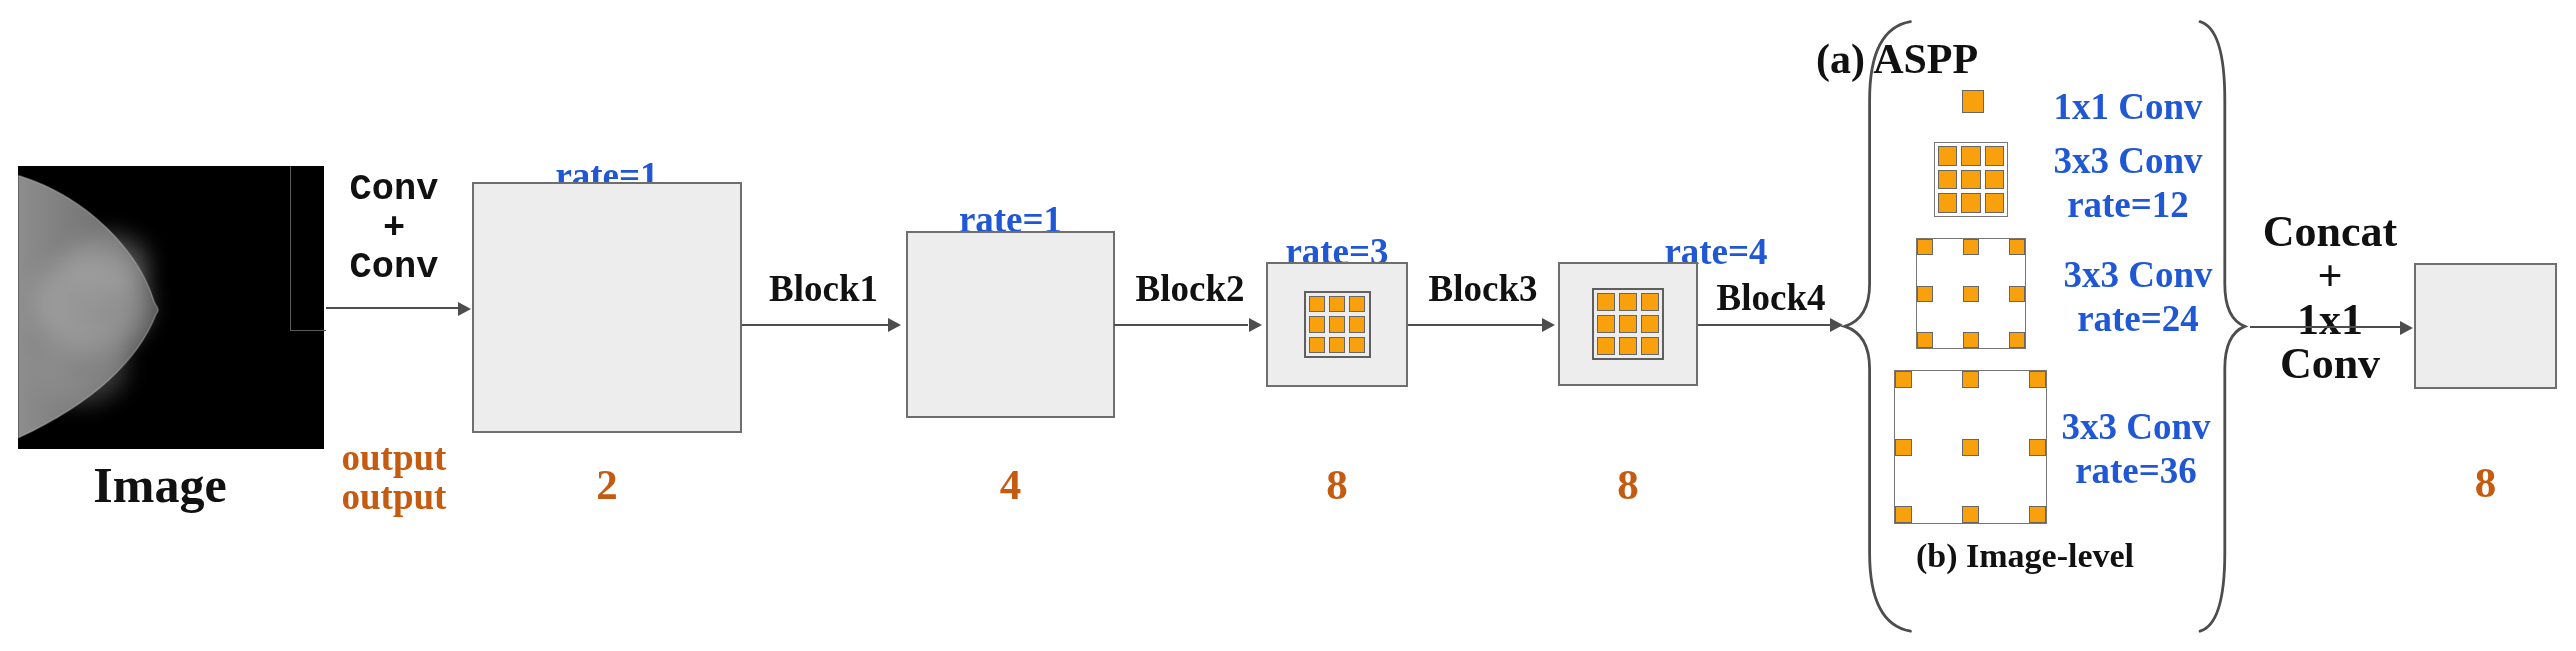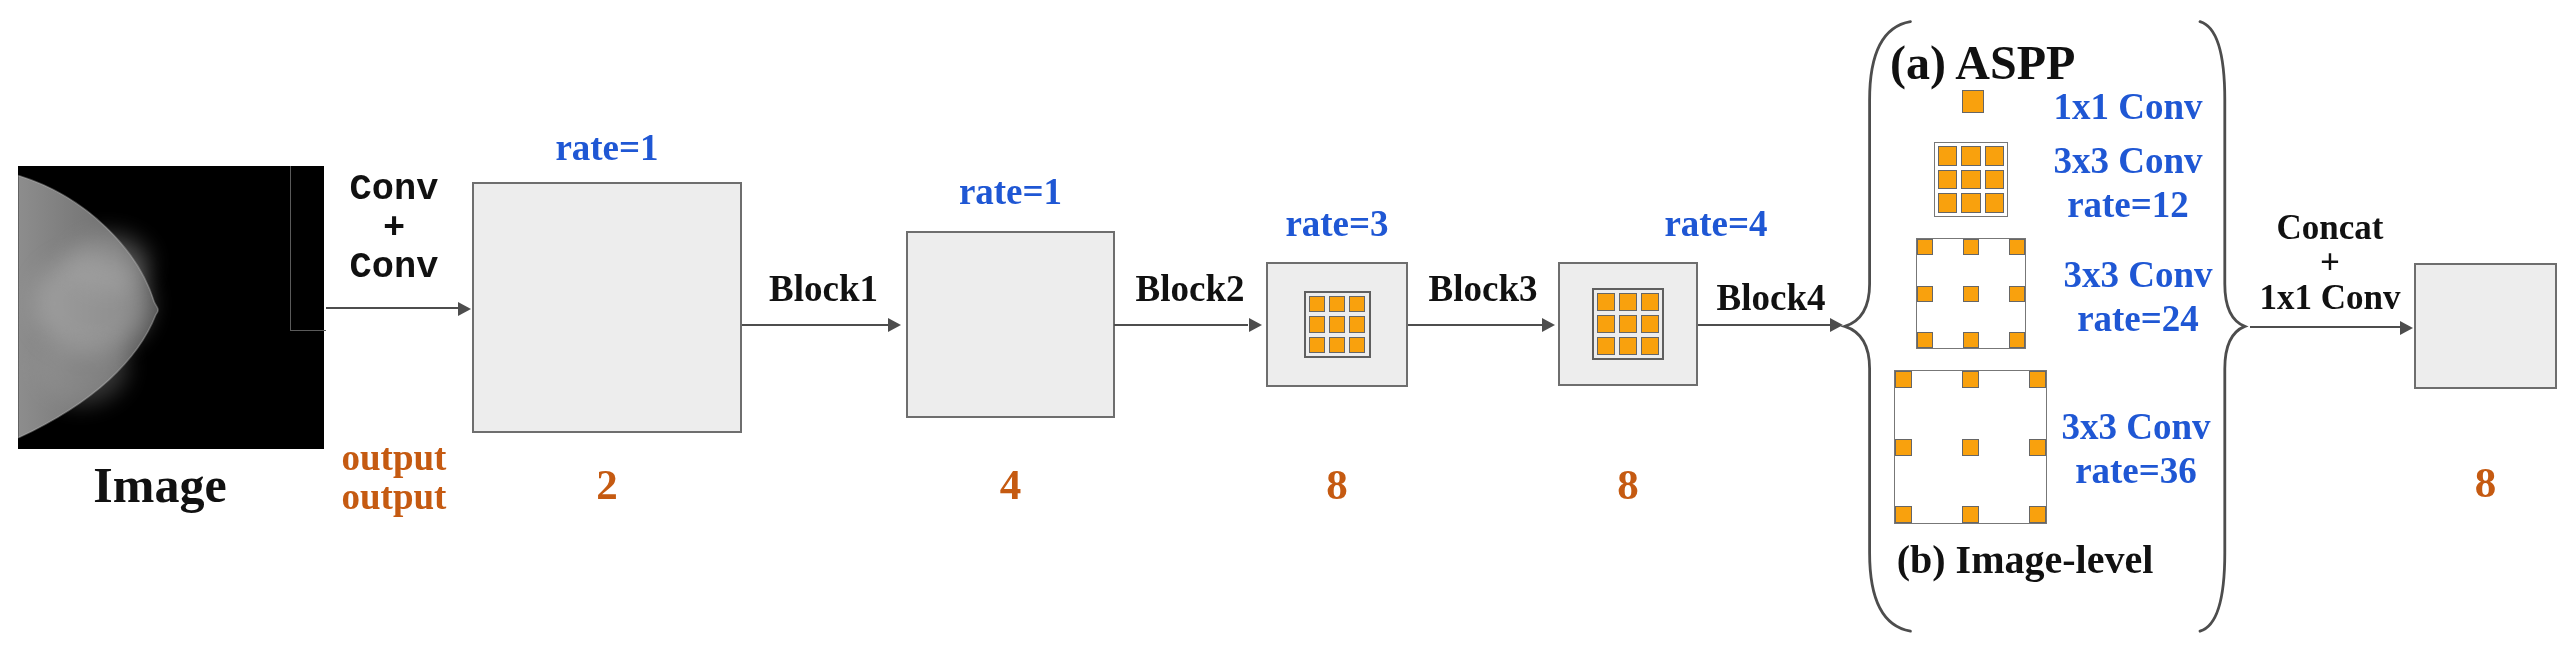--- a/index.html
+++ b/index.html
@@ -50,7 +50,7 @@
   .g36{left:1894px;top:370px;width:153px;height:154px;grid-template-columns:repeat(3,17px);grid-template-rows:repeat(3,17px);}
   .k1x1{left:1962px;top:90px;width:22.4px;height:23px;}
   
-  .aspp-title{left:1890px;top:35px;font-size:48px;}
+  .aspp-title{left:1816px;top:35px;font-size:42px;}
   .branch-label{color:var(--accent-blue);font-size:37px;line-height:1.2;text-align:center;}
   .bl-1x1{left:2016px;top:85px;width:224px;}
   .bl-12{left:2016px;top:139px;width:224px;}

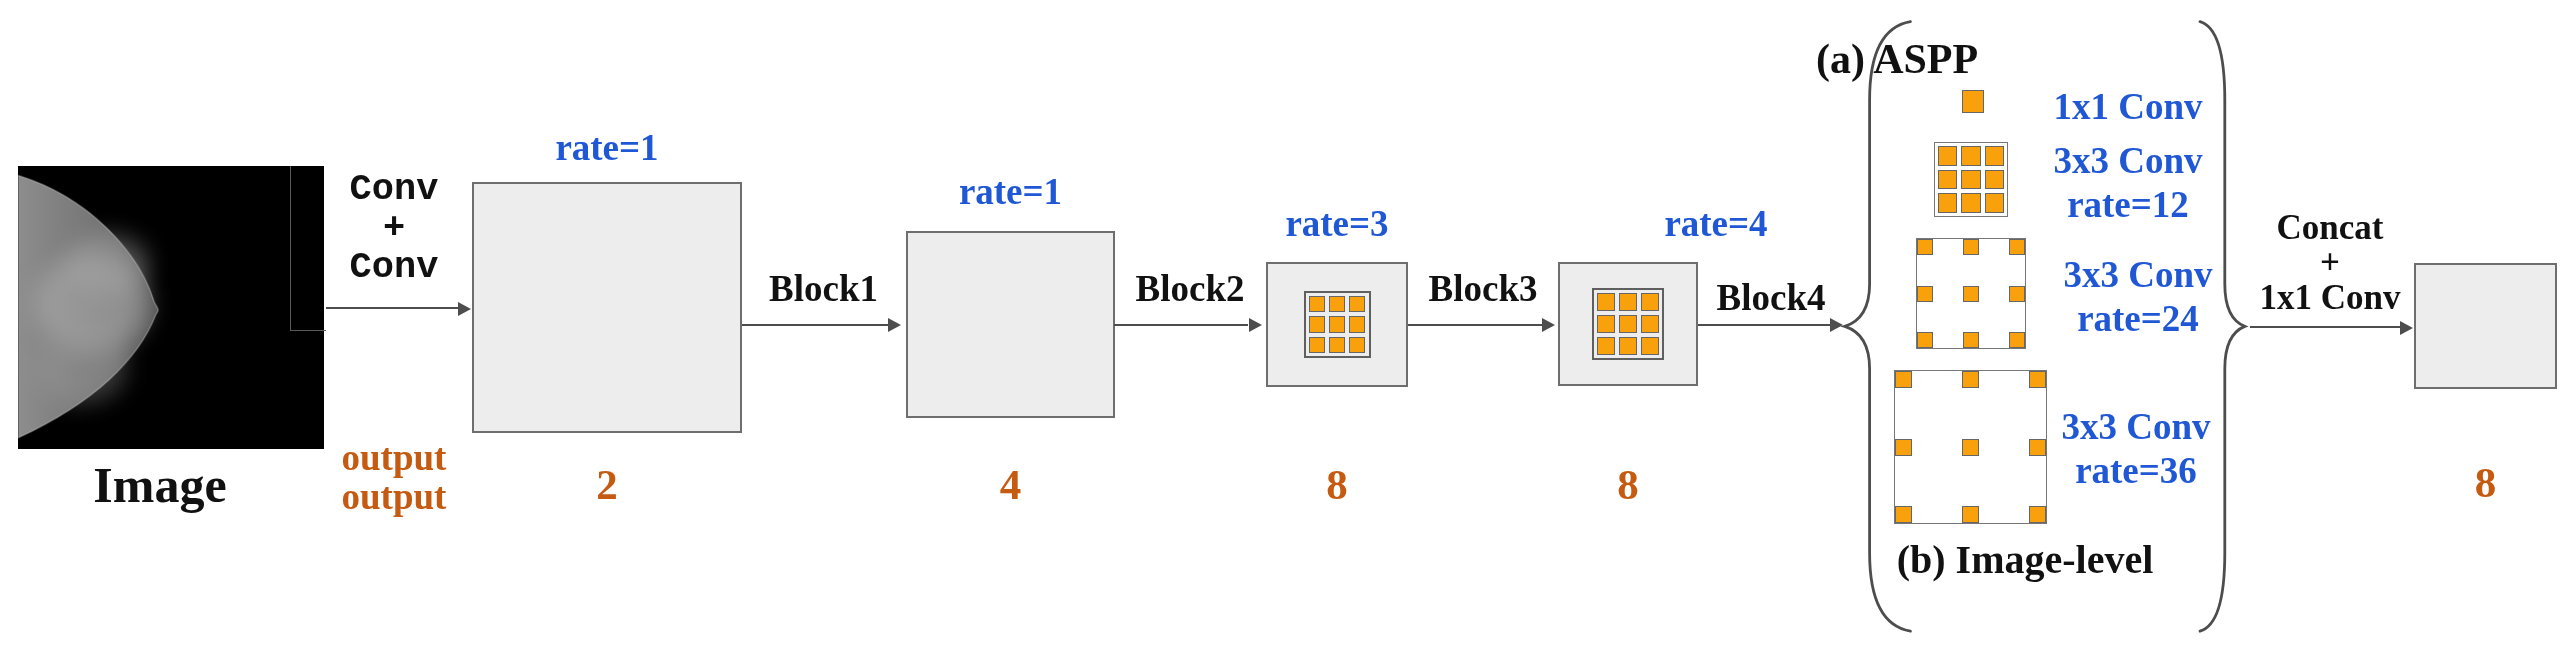--- a/index.html
+++ b/index.html
@@ -27,7 +27,7 @@
   .stack3{font-size:37px;line-height:1.05;}
   .stem-label{left:318px;top:170px;width:152px;font-family:Liberation Mono, monospace;}
   .os-label{left:318px;top:439px;width:152px;font-size:37px;line-height:1.05;color:var(--label-orange);}
-  .rate{font-size:37px;color:var(--accent-blue);}
+  .rate{font-size:37px;color:var(--accent-blue);margin-top:28px;}
   .stride-num{font-size:43px;color:var(--label-orange);}
   .blk-label{font-size:37px;}
   

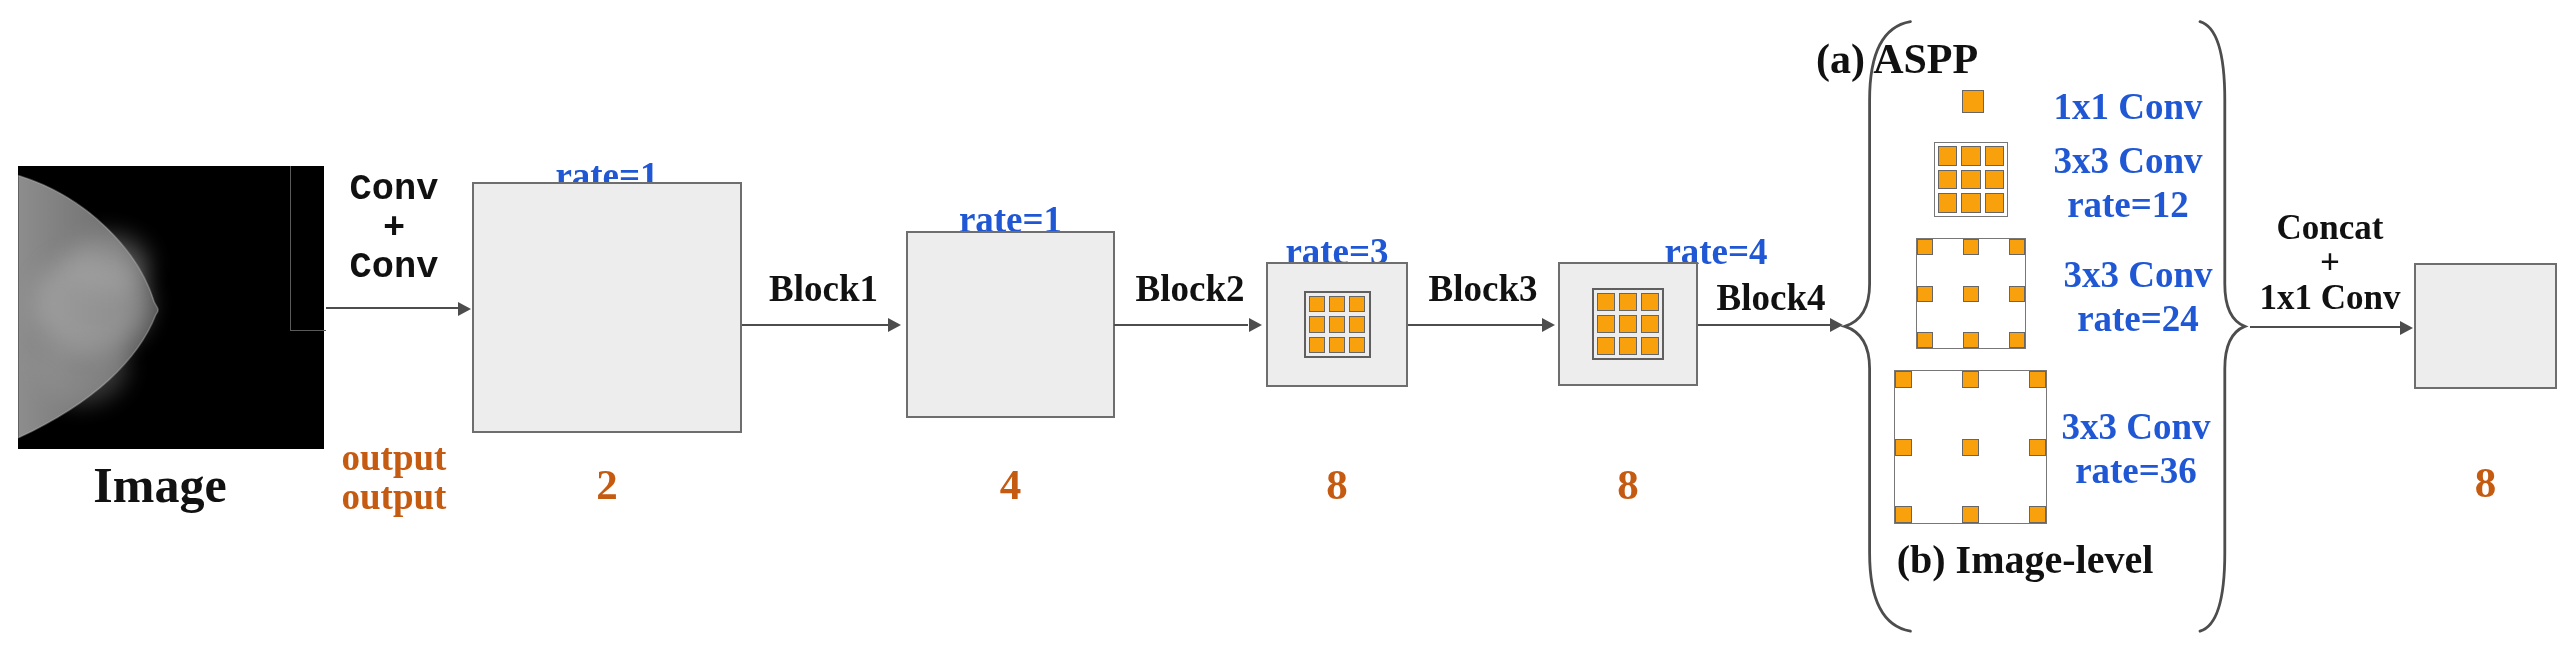--- a/index.html
+++ b/index.html
@@ -57,7 +57,7 @@
   .bl-24{left:2024px;top:253px;width:228px;}
   .bl-36{left:2022px;top:405px;width:228px;}
   .b-label{left:1889px;top:534px;width:272px;font-size:40px;line-height:1.3;}
-  .concat-label{left:2242px;top:210px;width:176px;font-size:35px;line-height:1.0;}
+  .concat-label{left:2242px;top:210px;width:176px;font-size:44px;line-height:1.0;}
   .brace-svg{left:1832px;top:16px;}
 </style>
 </head>

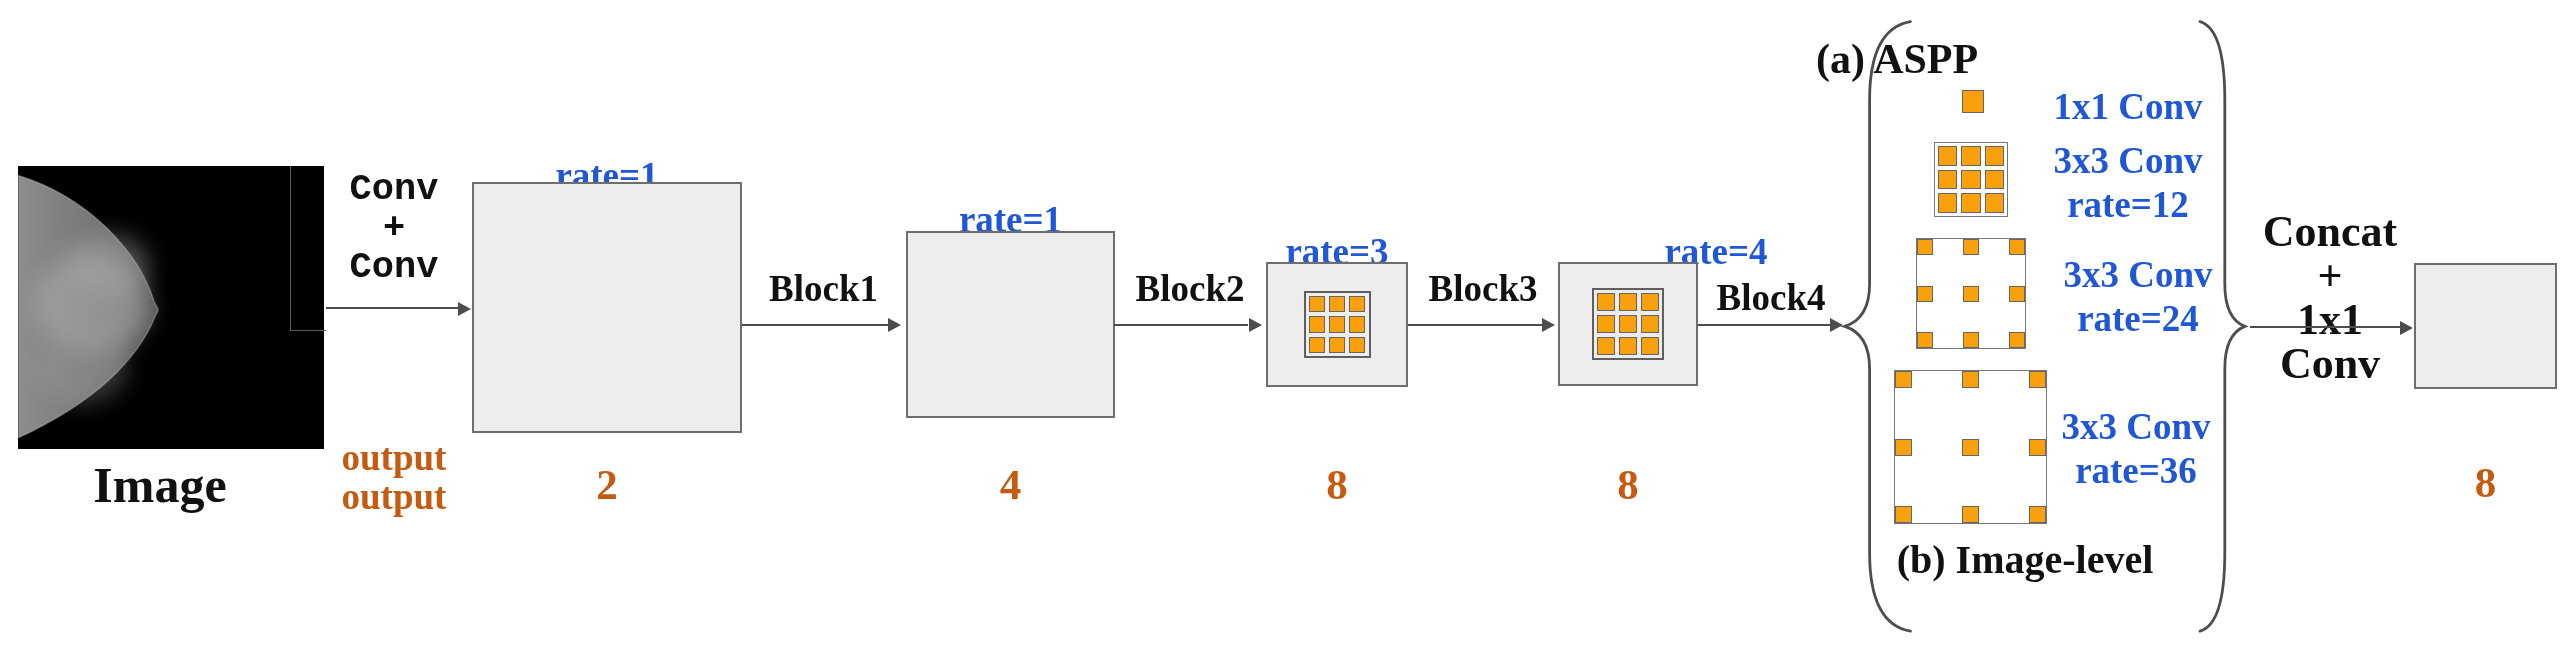--- a/index.html
+++ b/index.html
@@ -56,7 +56,7 @@
   .bl-12{left:2016px;top:139px;width:224px;}
   .bl-24{left:2024px;top:253px;width:228px;}
   .bl-36{left:2022px;top:405px;width:228px;}
-  .b-label{left:1889px;top:534px;width:272px;font-size:40px;line-height:1.3;}
+  .b-label{left:1889px;top:534px;width:272px;font-size:34px;line-height:1.3;}
   .concat-label{left:2242px;top:210px;width:176px;font-size:44px;line-height:1.0;}
   .brace-svg{left:1832px;top:16px;}
 </style>

